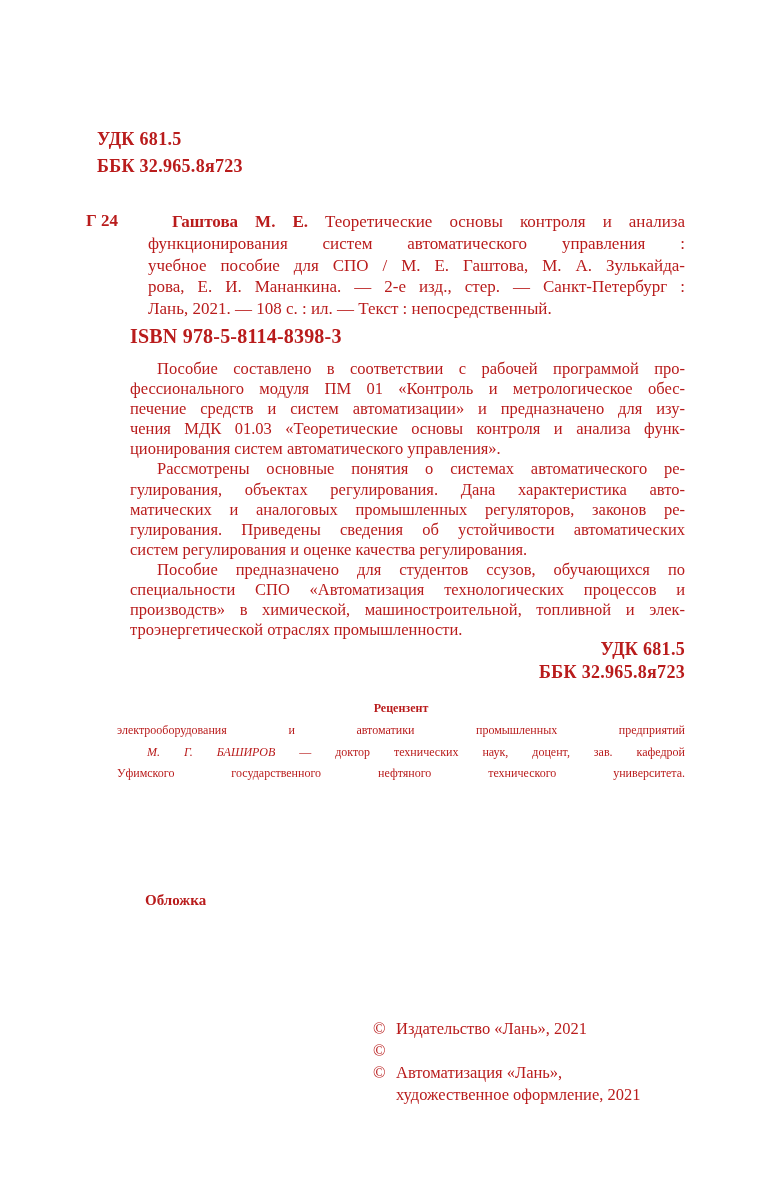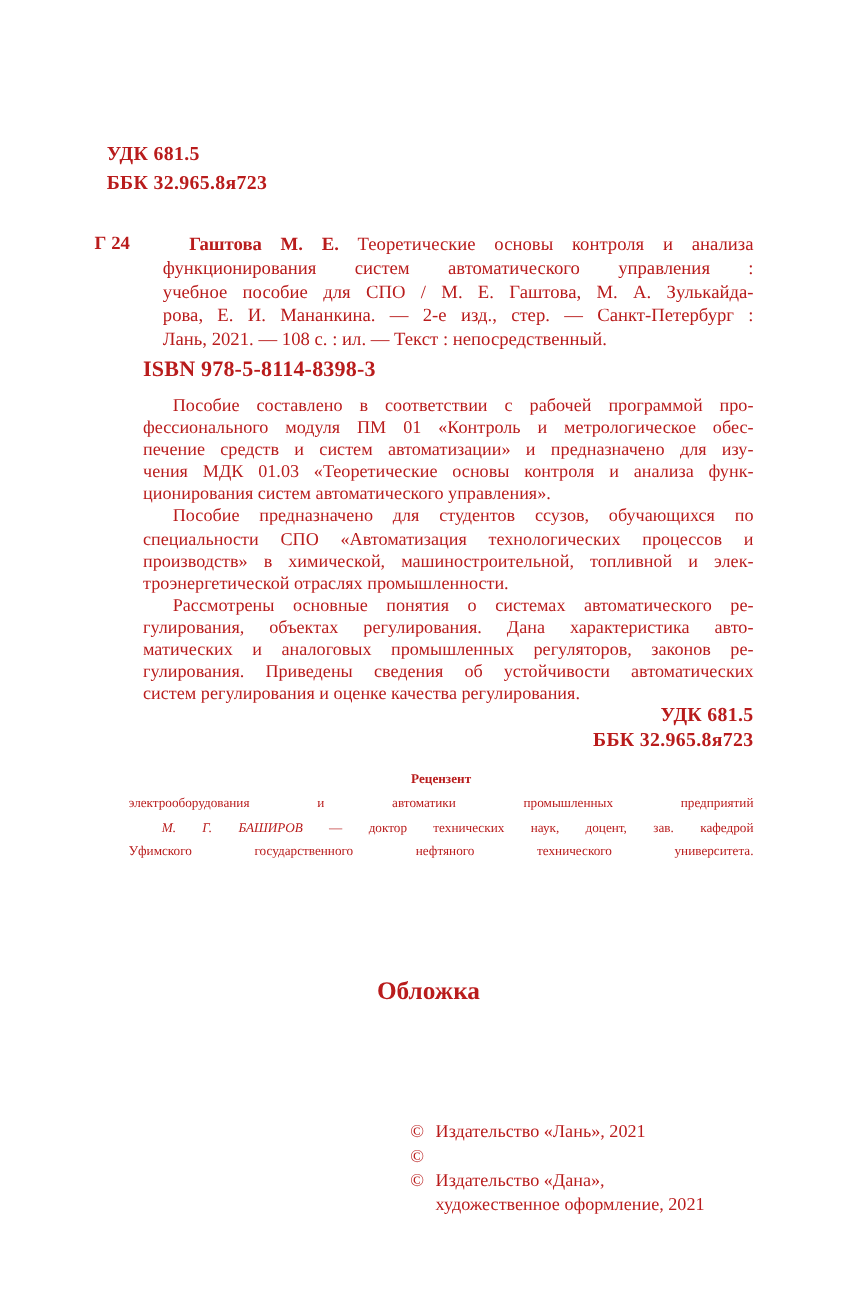--- a/index.html
+++ b/index.html
@@ -93,17 +93,17 @@
       <div class="lline">ционирования систем автоматического управления».</div>
     </div>
     <div>
-      <div class="jline ind27">Пособие предназначено для студентов ссузов, обучающихся по</div>
-      <div class="jline">специальности СПО «Автоматизация технологических процессов и</div>
-      <div class="jline">производств» в химической, машиностроительной, топливной и элек-</div>
-      <div class="lline">троэнергетической отраслях промышленности.</div>
-    </div>
-    <div>
       <div class="jline ind27">Рассмотрены основные понятия о системах автоматического ре-</div>
       <div class="jline">гулирования, объектах регулирования. Дана характеристика авто-</div>
       <div class="jline">матических и аналоговых промышленных регуляторов, законов ре-</div>
       <div class="jline">гулирования. Приведены сведения об устойчивости автоматических</div>
       <div class="lline">систем регулирования и оценке качества регулирования.</div>
+    </div>
+    <div>
+      <div class="jline ind27">Пособие предназначено для студентов ссузов, обучающихся по</div>
+      <div class="jline">специальности СПО «Автоматизация технологических процессов и</div>
+      <div class="jline">производств» в химической, машиностроительной, топливной и элек-</div>
+      <div class="lline">троэнергетической отраслях промышленности.</div>
     </div>
   </div>
 

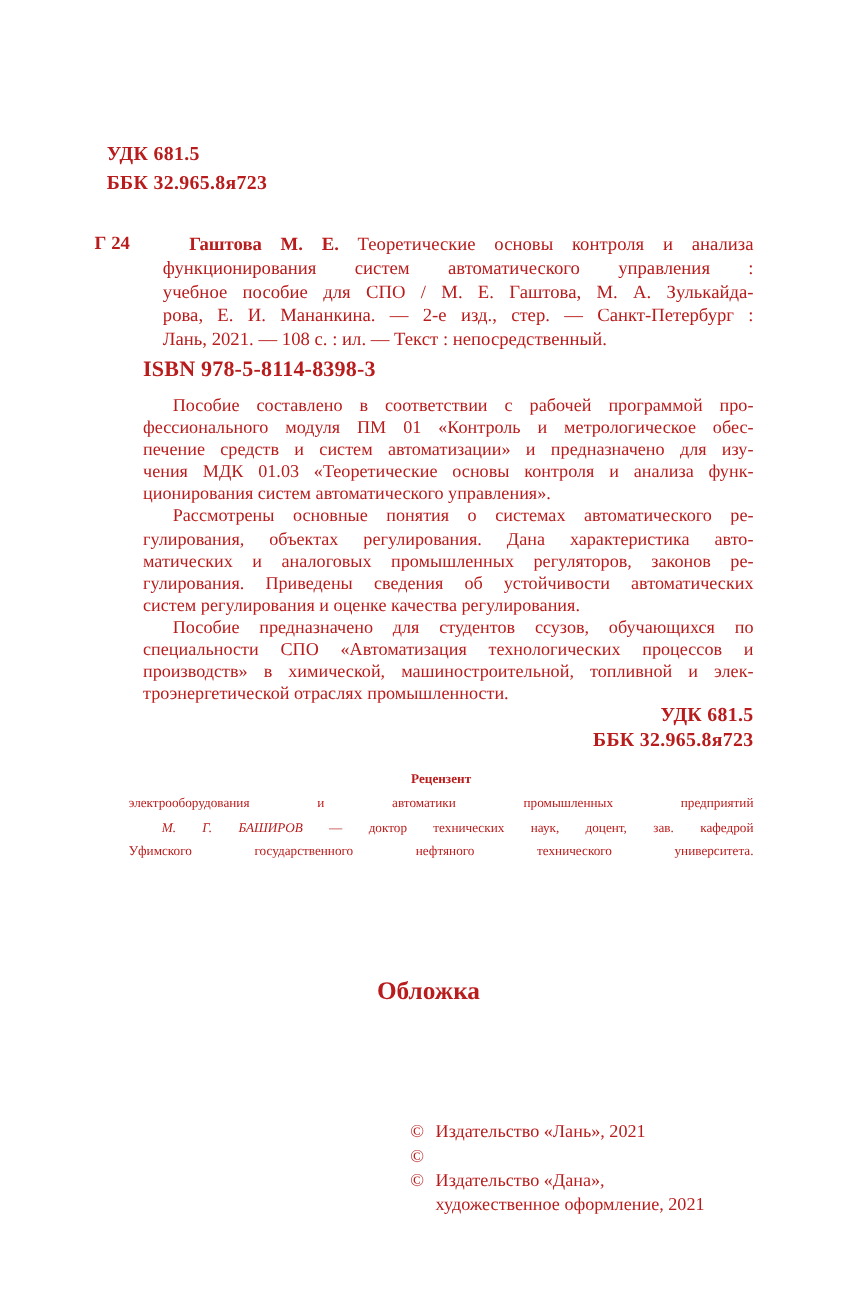--- a/index.html
+++ b/index.html
@@ -49,7 +49,7 @@
   .reviewer { left: 117px; top: 686px; width: 568px; font-size: 12px; line-height: 21.8px; }
   .reviewer .heading { text-align: center; font-weight: 700; }
 
-  .cover { left: 112px; top: 877px; width: 555px; text-align: center; font-size: 23px; line-height: 23px; }
+  .cover { left: 145px; top: 877px; width: 555px; text-align: left; font-size: 15px; line-height: 23px; }
   .cover .heading { font-weight: 700; }
   .cover .name { font-style: italic; }
 

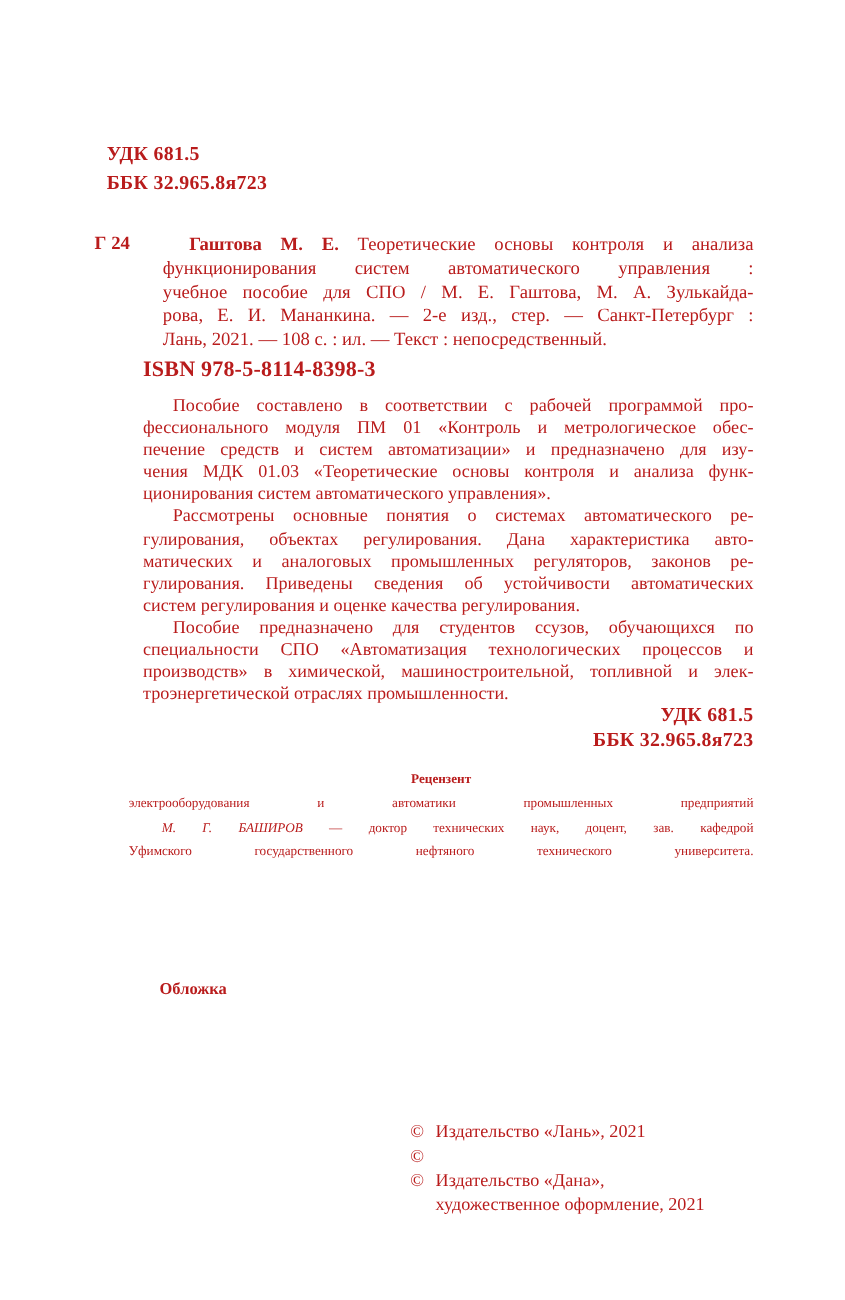--- a/index.html
+++ b/index.html
@@ -133,7 +133,7 @@
     </div>
     <div class="cr-row">
       <span class="cr-sym">©</span>
-      <span>Издательство «Дана»,</span>
+      <span>Автоматизация «Лань»,</span>
     </div>
     <div class="cr-cont">художественное оформление, 2021</div>
   </div>

